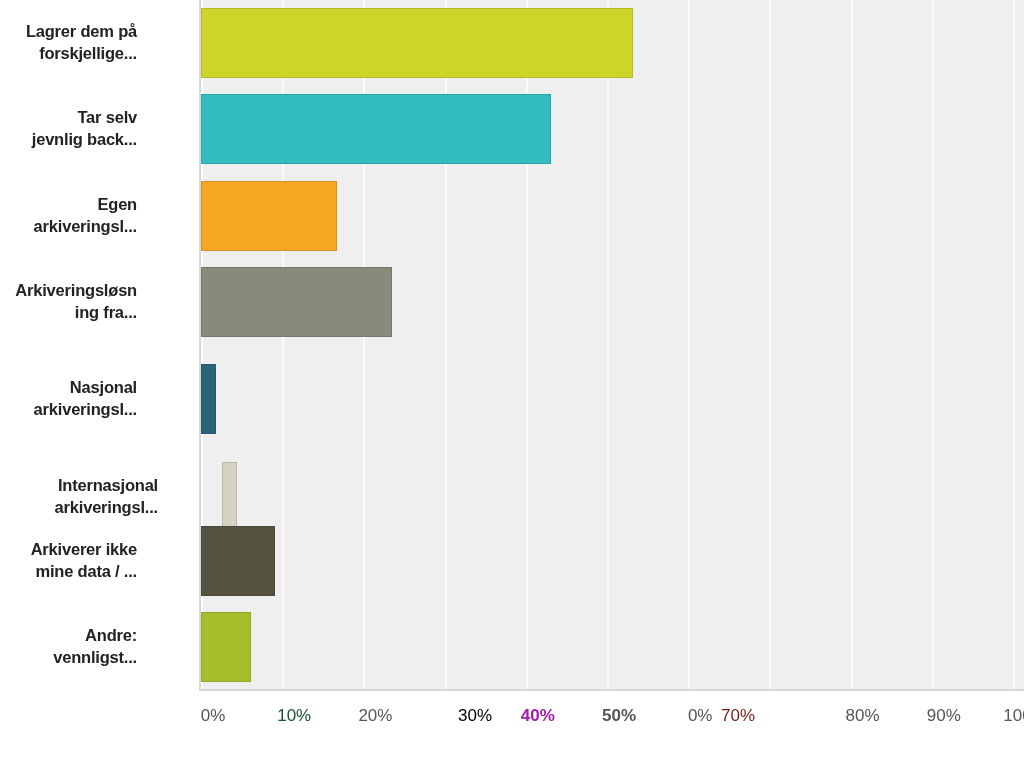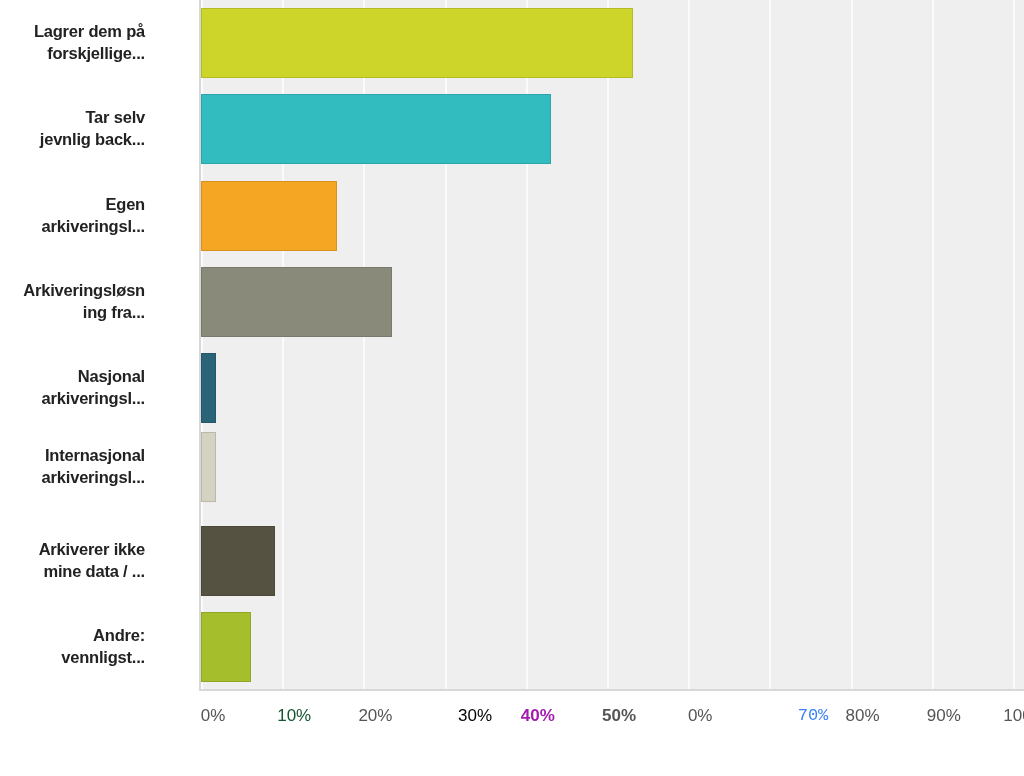--- a/index.html
+++ b/index.html
@@ -86,7 +86,6 @@
     width: 975px;
     display: flex;
     align-items: center;
-    padding-left: 8px;
   }
   .cat-label {
     position: absolute;

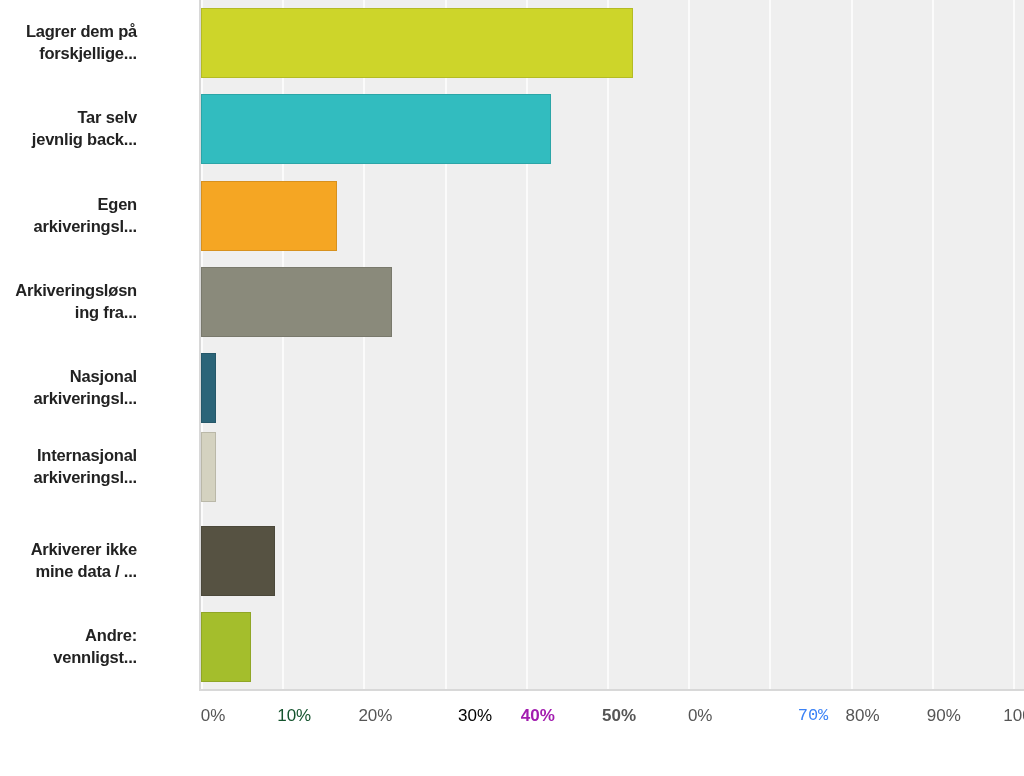--- a/index.html
+++ b/index.html
@@ -170,7 +170,7 @@
 ing fra...</div>
         <div class="bar" title="23.5%" style="width: 190.82px; height: 70px; top: 8.125px; background: rgb(138, 138, 123);"></div>
       </div>
-      <div class="row" style="top: 345px; height: 86.25px;">
+      <div class="row" style="top: 356px; height: 86.25px;">
         <div class="cat-label" style="top: 21.125px; color: rgb(34, 34, 34);">Nasjonal
 arkiveringsl...</div>
         <div class="bar" title="1.9%" style="width: 15.428px; height: 70px; top: 8.125px; background: rgb(43, 100, 120);"></div>

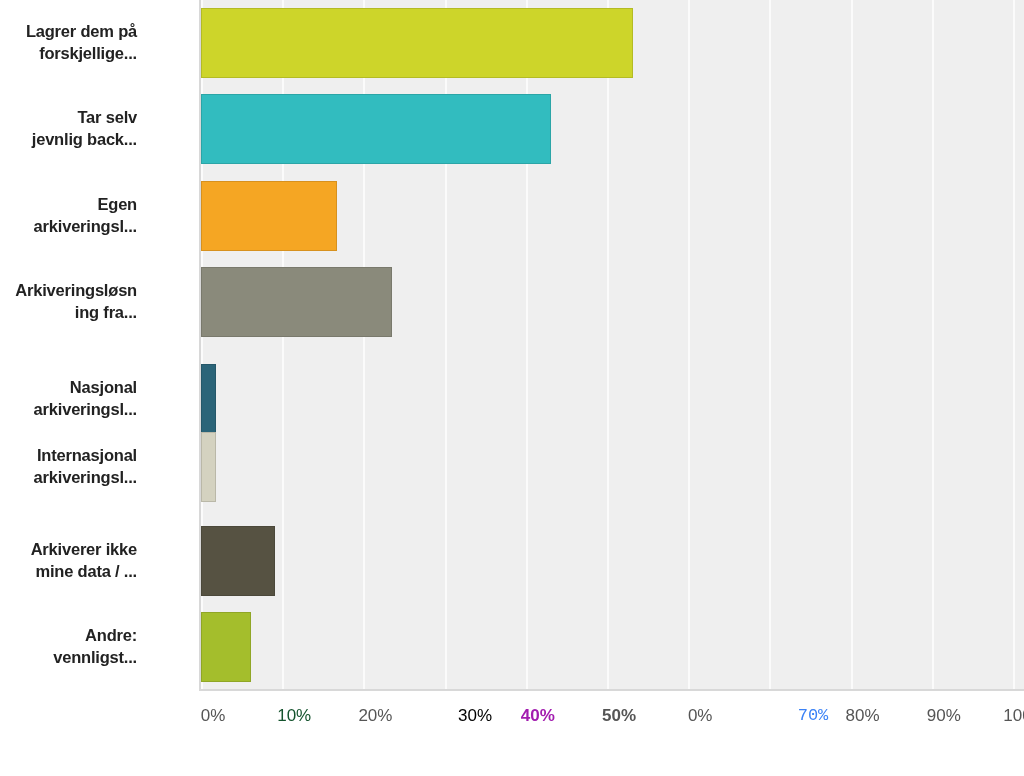--- a/index.html
+++ b/index.html
@@ -175,7 +175,7 @@
 arkiveringsl...</div>
         <div class="bar" title="1.9%" style="width: 15.428px; height: 70px; top: 8.125px; background: rgb(43, 100, 120);"></div>
       </div>
-      <div class="row" style="top: 424px; height: 86.25px;">
+      <div class="row" style="top: 454px; height: 86.25px; margin-left: 21px;">
         <div class="cat-label" style="top: 21.125px; color: rgb(34, 34, 34);">Internasjonal
 arkiveringsl...</div>
         <div class="bar" title="1.8%" style="width: 14.616px; height: 70px; top: 8.125px; background: rgb(212, 210, 192);"></div>

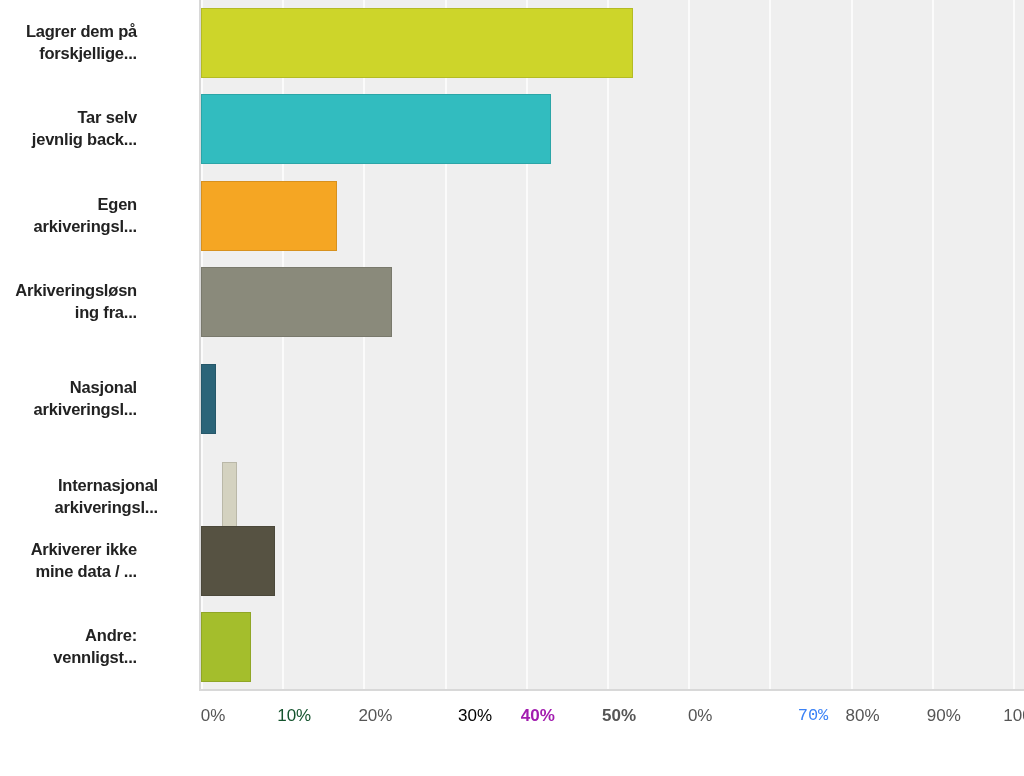--- a/index.html
+++ b/index.html
@@ -200,7 +200,7 @@
       <div class="tick-label" style="left: 537.8px; color: #a21caf; font-weight: bold;">40%</div>
       <div class="tick-label" style="left: 619px; color: rgb(85, 85, 85); font-weight: bold;">50%</div>
       <div class="tick-label" style="left: 700.2px; color: rgb(85, 85, 85);">0%</div>
-      <div class="tick-label" style="left: 813px; color: #3b82f6; font-family: Liberation Mono, monospace;">70%</div>
+      <div class="tick-label" style="left: 738px; color: #7f1d1d;">70%</div>
       <div class="tick-label" style="left: 862.6px; color: rgb(85, 85, 85);">80%</div>
       <div class="tick-label" style="left: 943.8px; color: rgb(85, 85, 85);">90%</div>
       <div class="tick-label" style="left: 1025px; color: rgb(85, 85, 85);">100%</div>

